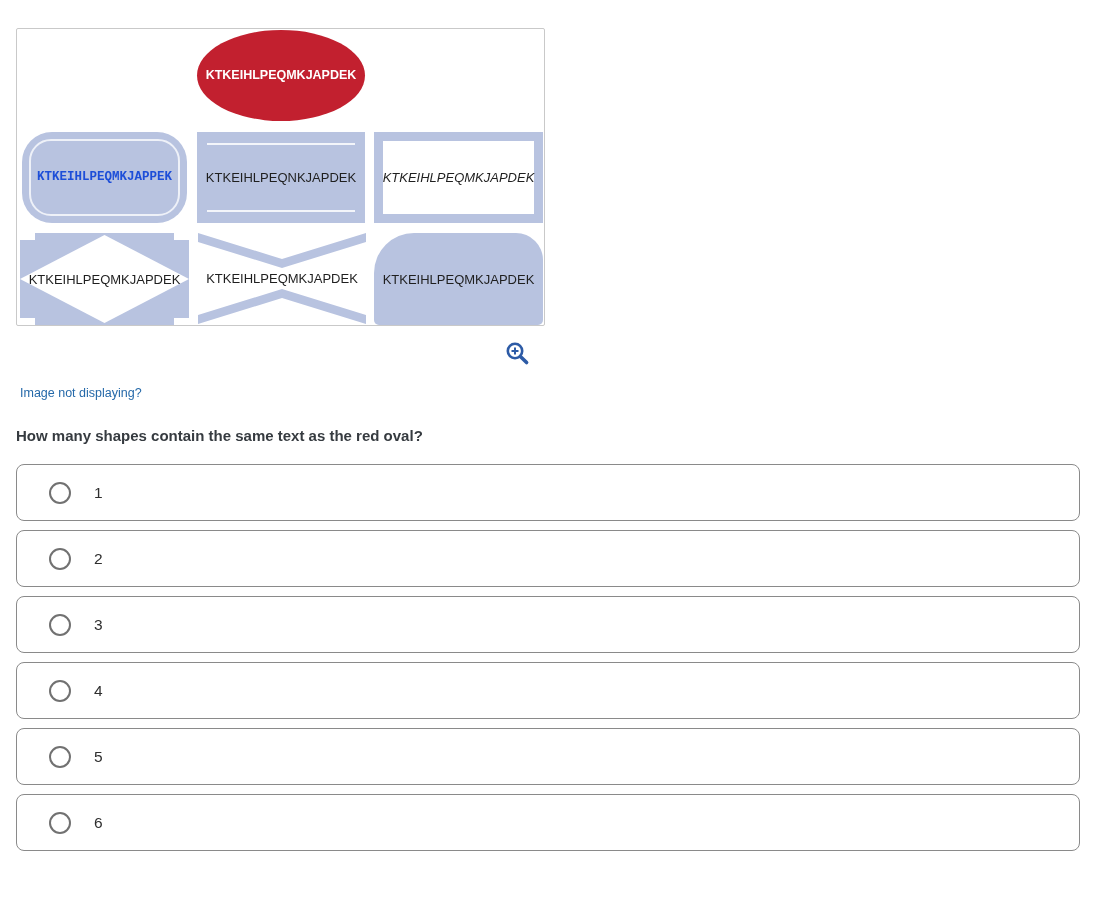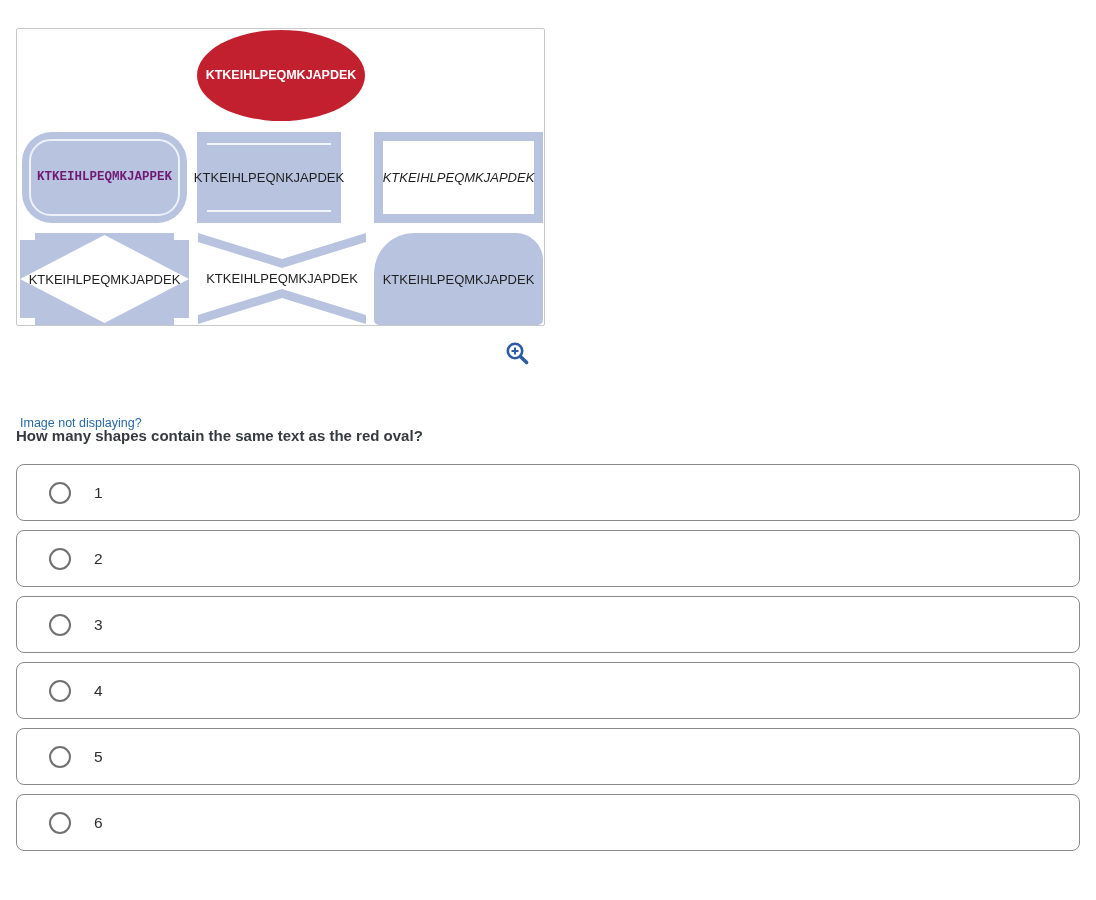--- a/index.html
+++ b/index.html
@@ -31,7 +31,7 @@
     position: absolute; left: 7px; top: 7px; right: 7px; bottom: 7px;
     border: 2px solid #eef1f8; border-radius: 22px; z-index: 1;
   }
-  .rounded-rect .shape-text { font-family: "Liberation Mono", monospace; font-weight: bold; font-size: 12.5px; color: #701a75; }
+  .rounded-rect .shape-text { font-family: "Liberation Mono", monospace; font-weight: bold; font-size: 12.5px; color: #1d4ed8; }
 
   .lined-rect {
     left: 180px; top: 103px; width: 144px; height: 91px;

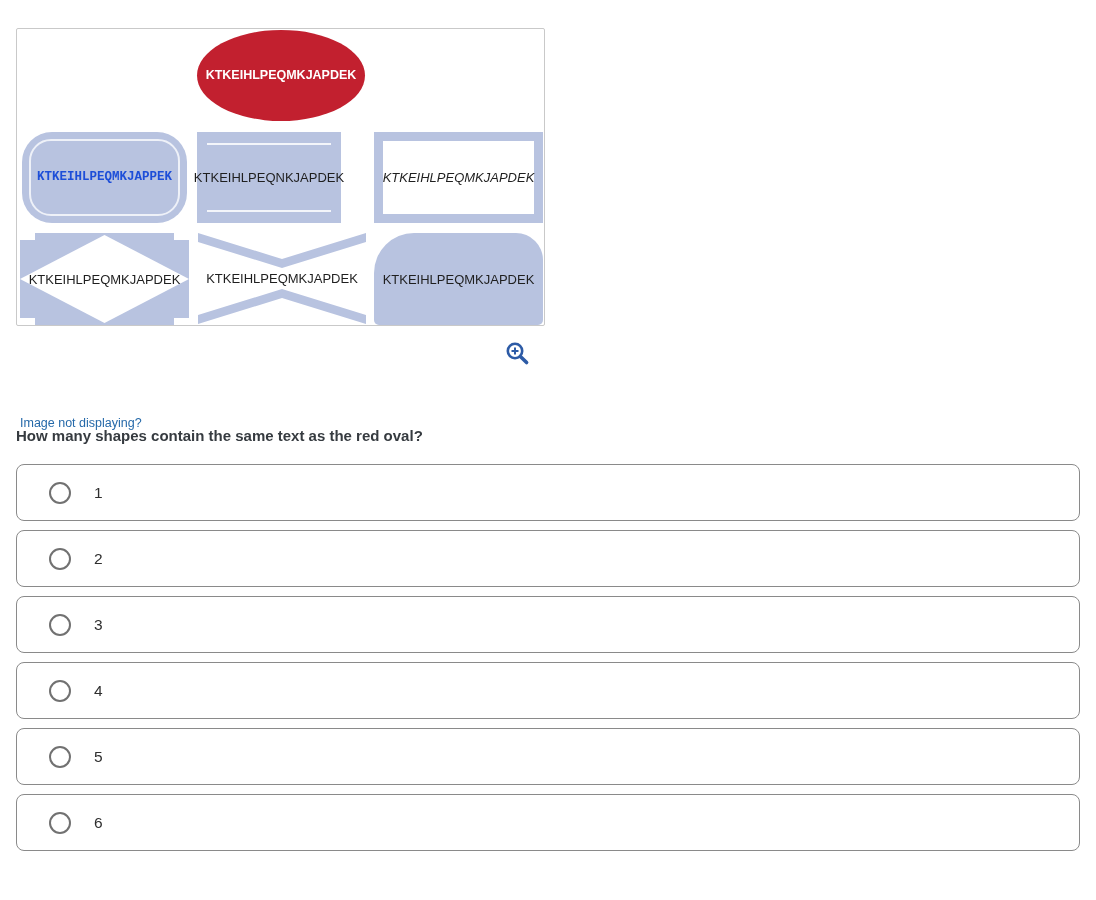--- a/index.html
+++ b/index.html
@@ -34,7 +34,7 @@
   .rounded-rect .shape-text { font-family: "Liberation Mono", monospace; font-weight: bold; font-size: 12.5px; color: #1d4ed8; }
 
   .lined-rect {
-    left: 180px; top: 103px; width: 144px; height: 91px;
+    left: 180px; top: 103px; width: 168px; height: 91px;
     background: #b8c3e0;
   }
   .lined-rect .line-top, .lined-rect .line-bottom {

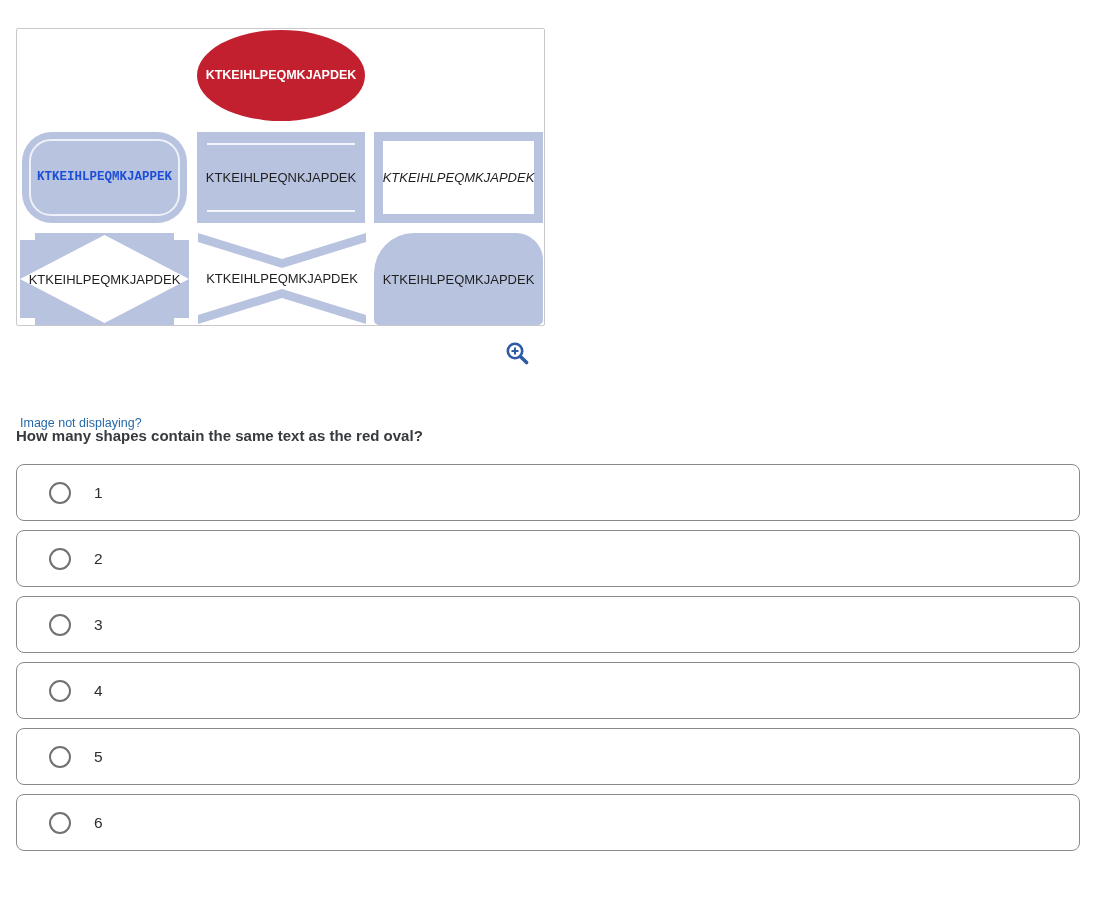--- a/index.html
+++ b/index.html
@@ -67,7 +67,7 @@
   
   .img-link {
     position: absolute; left: 20px; top: 386px;
-    font-size: 12.5px; color: #2569a9; text-decoration: none; cursor: pointer; margin-top: 30px;
+    font-size: 12.5px; color: #2569a9; text-decoration: none; cursor: pointer;
   }
   .question {
     position: absolute; left: 16px; top: 427px;

